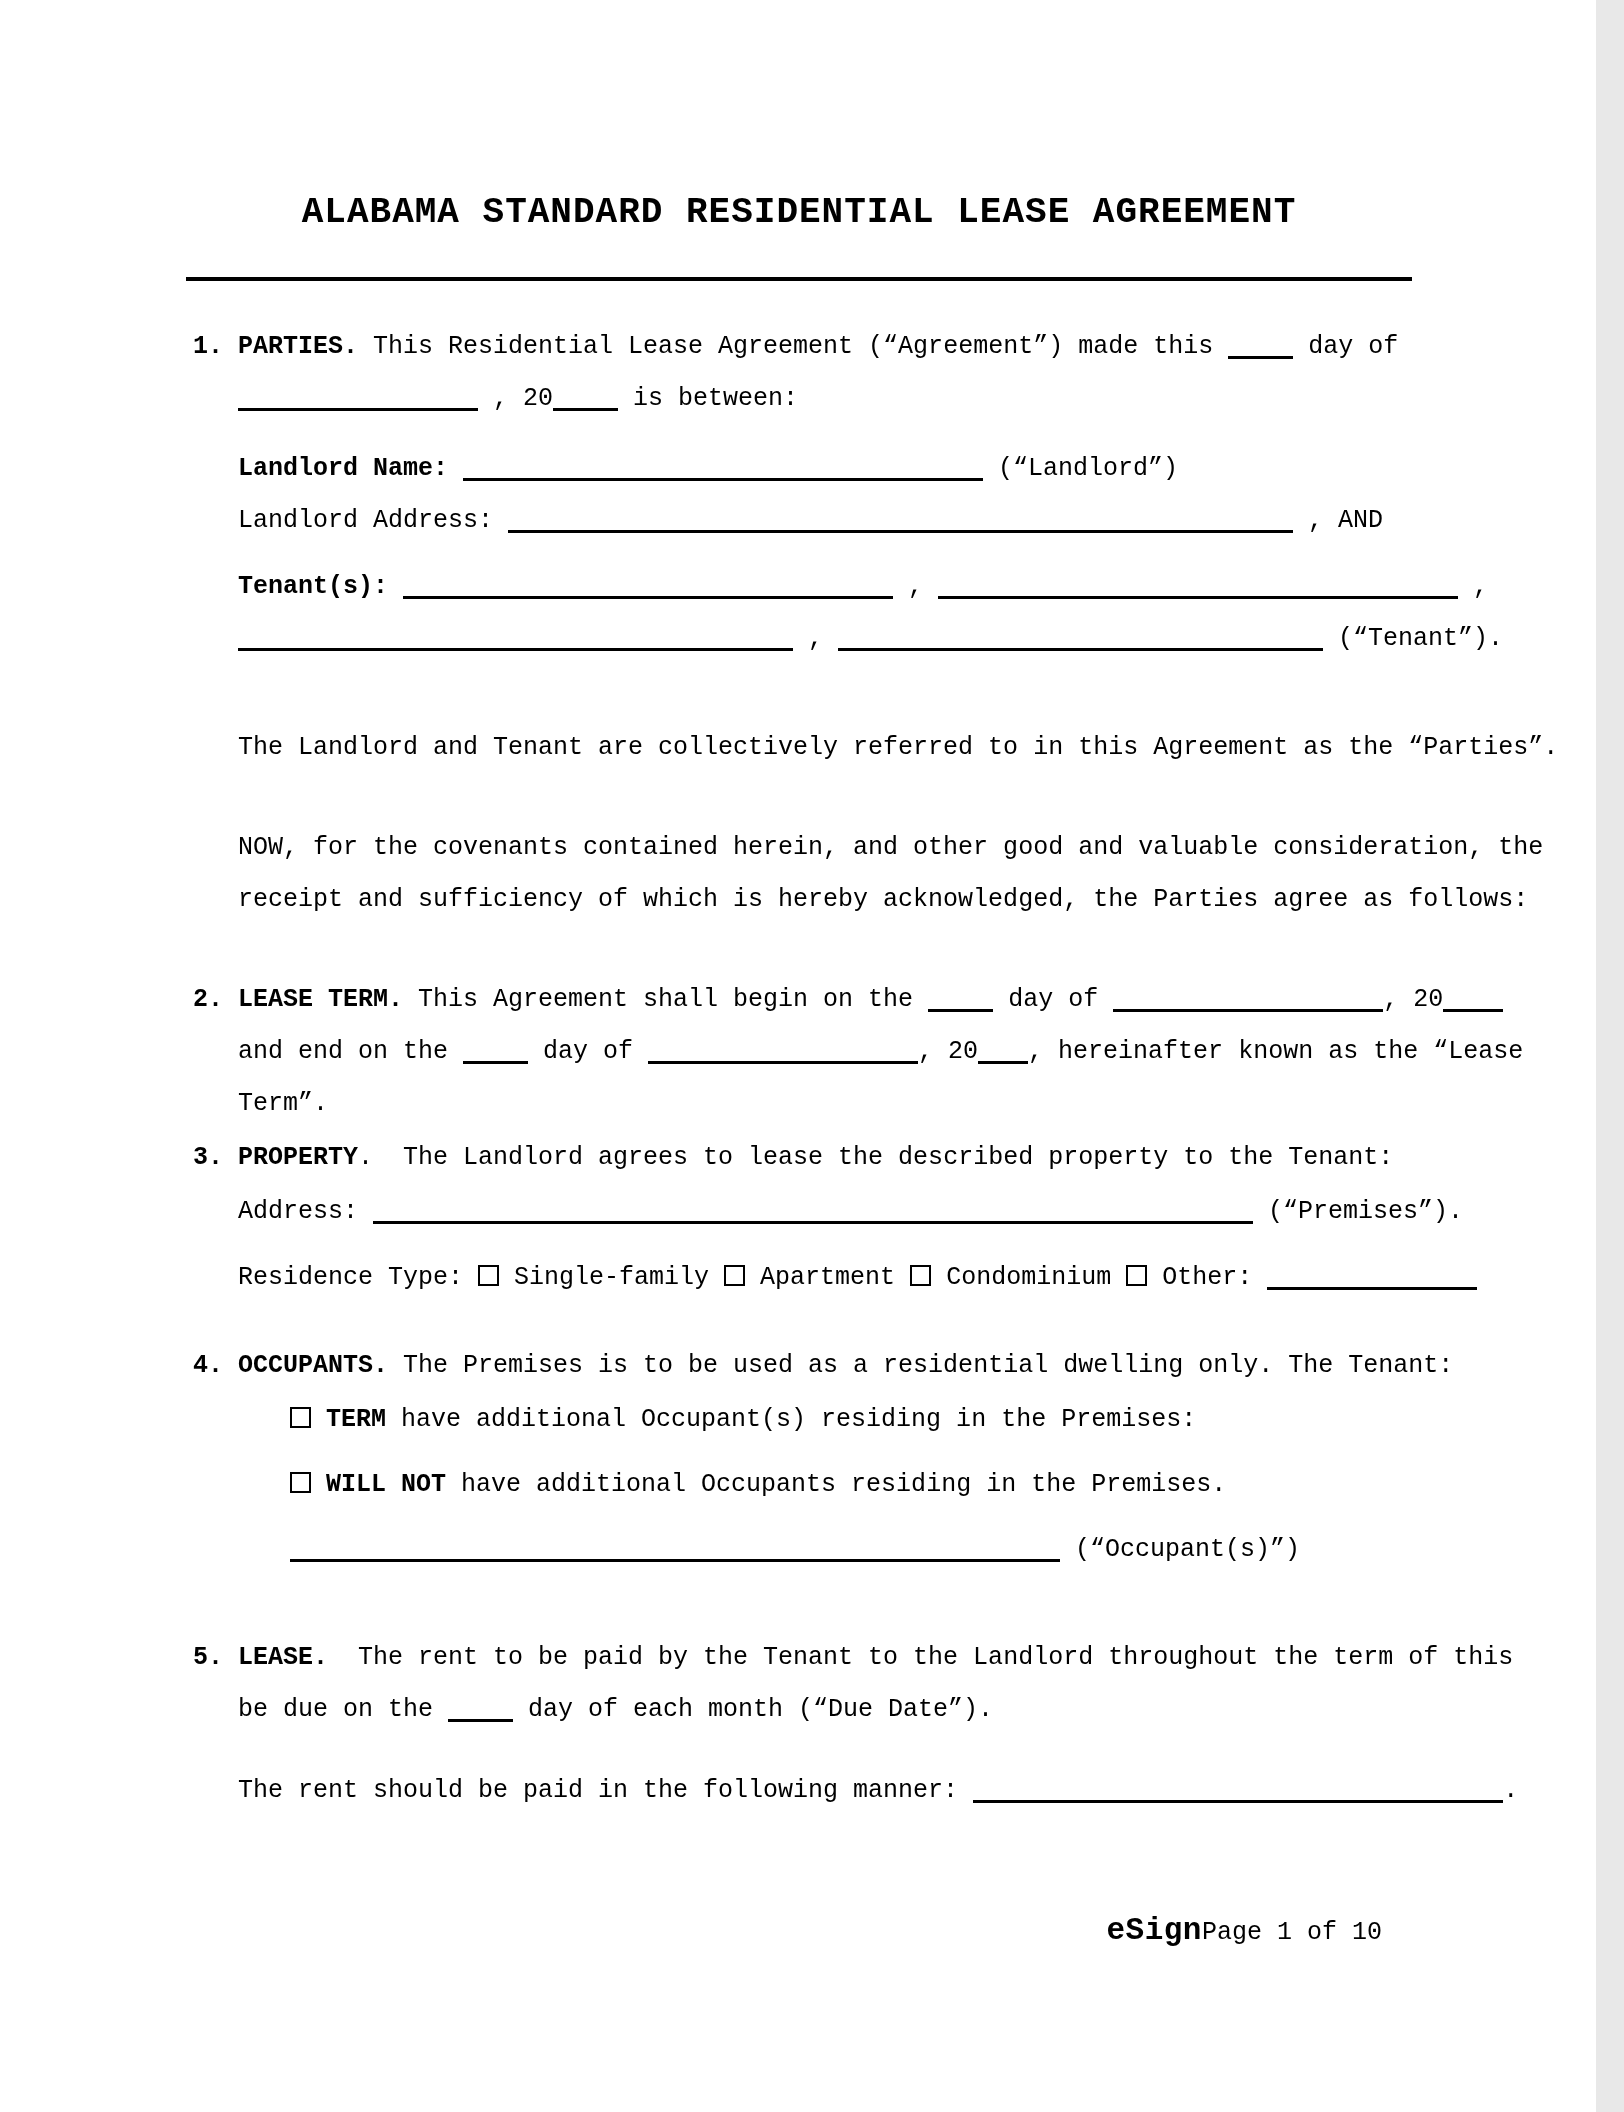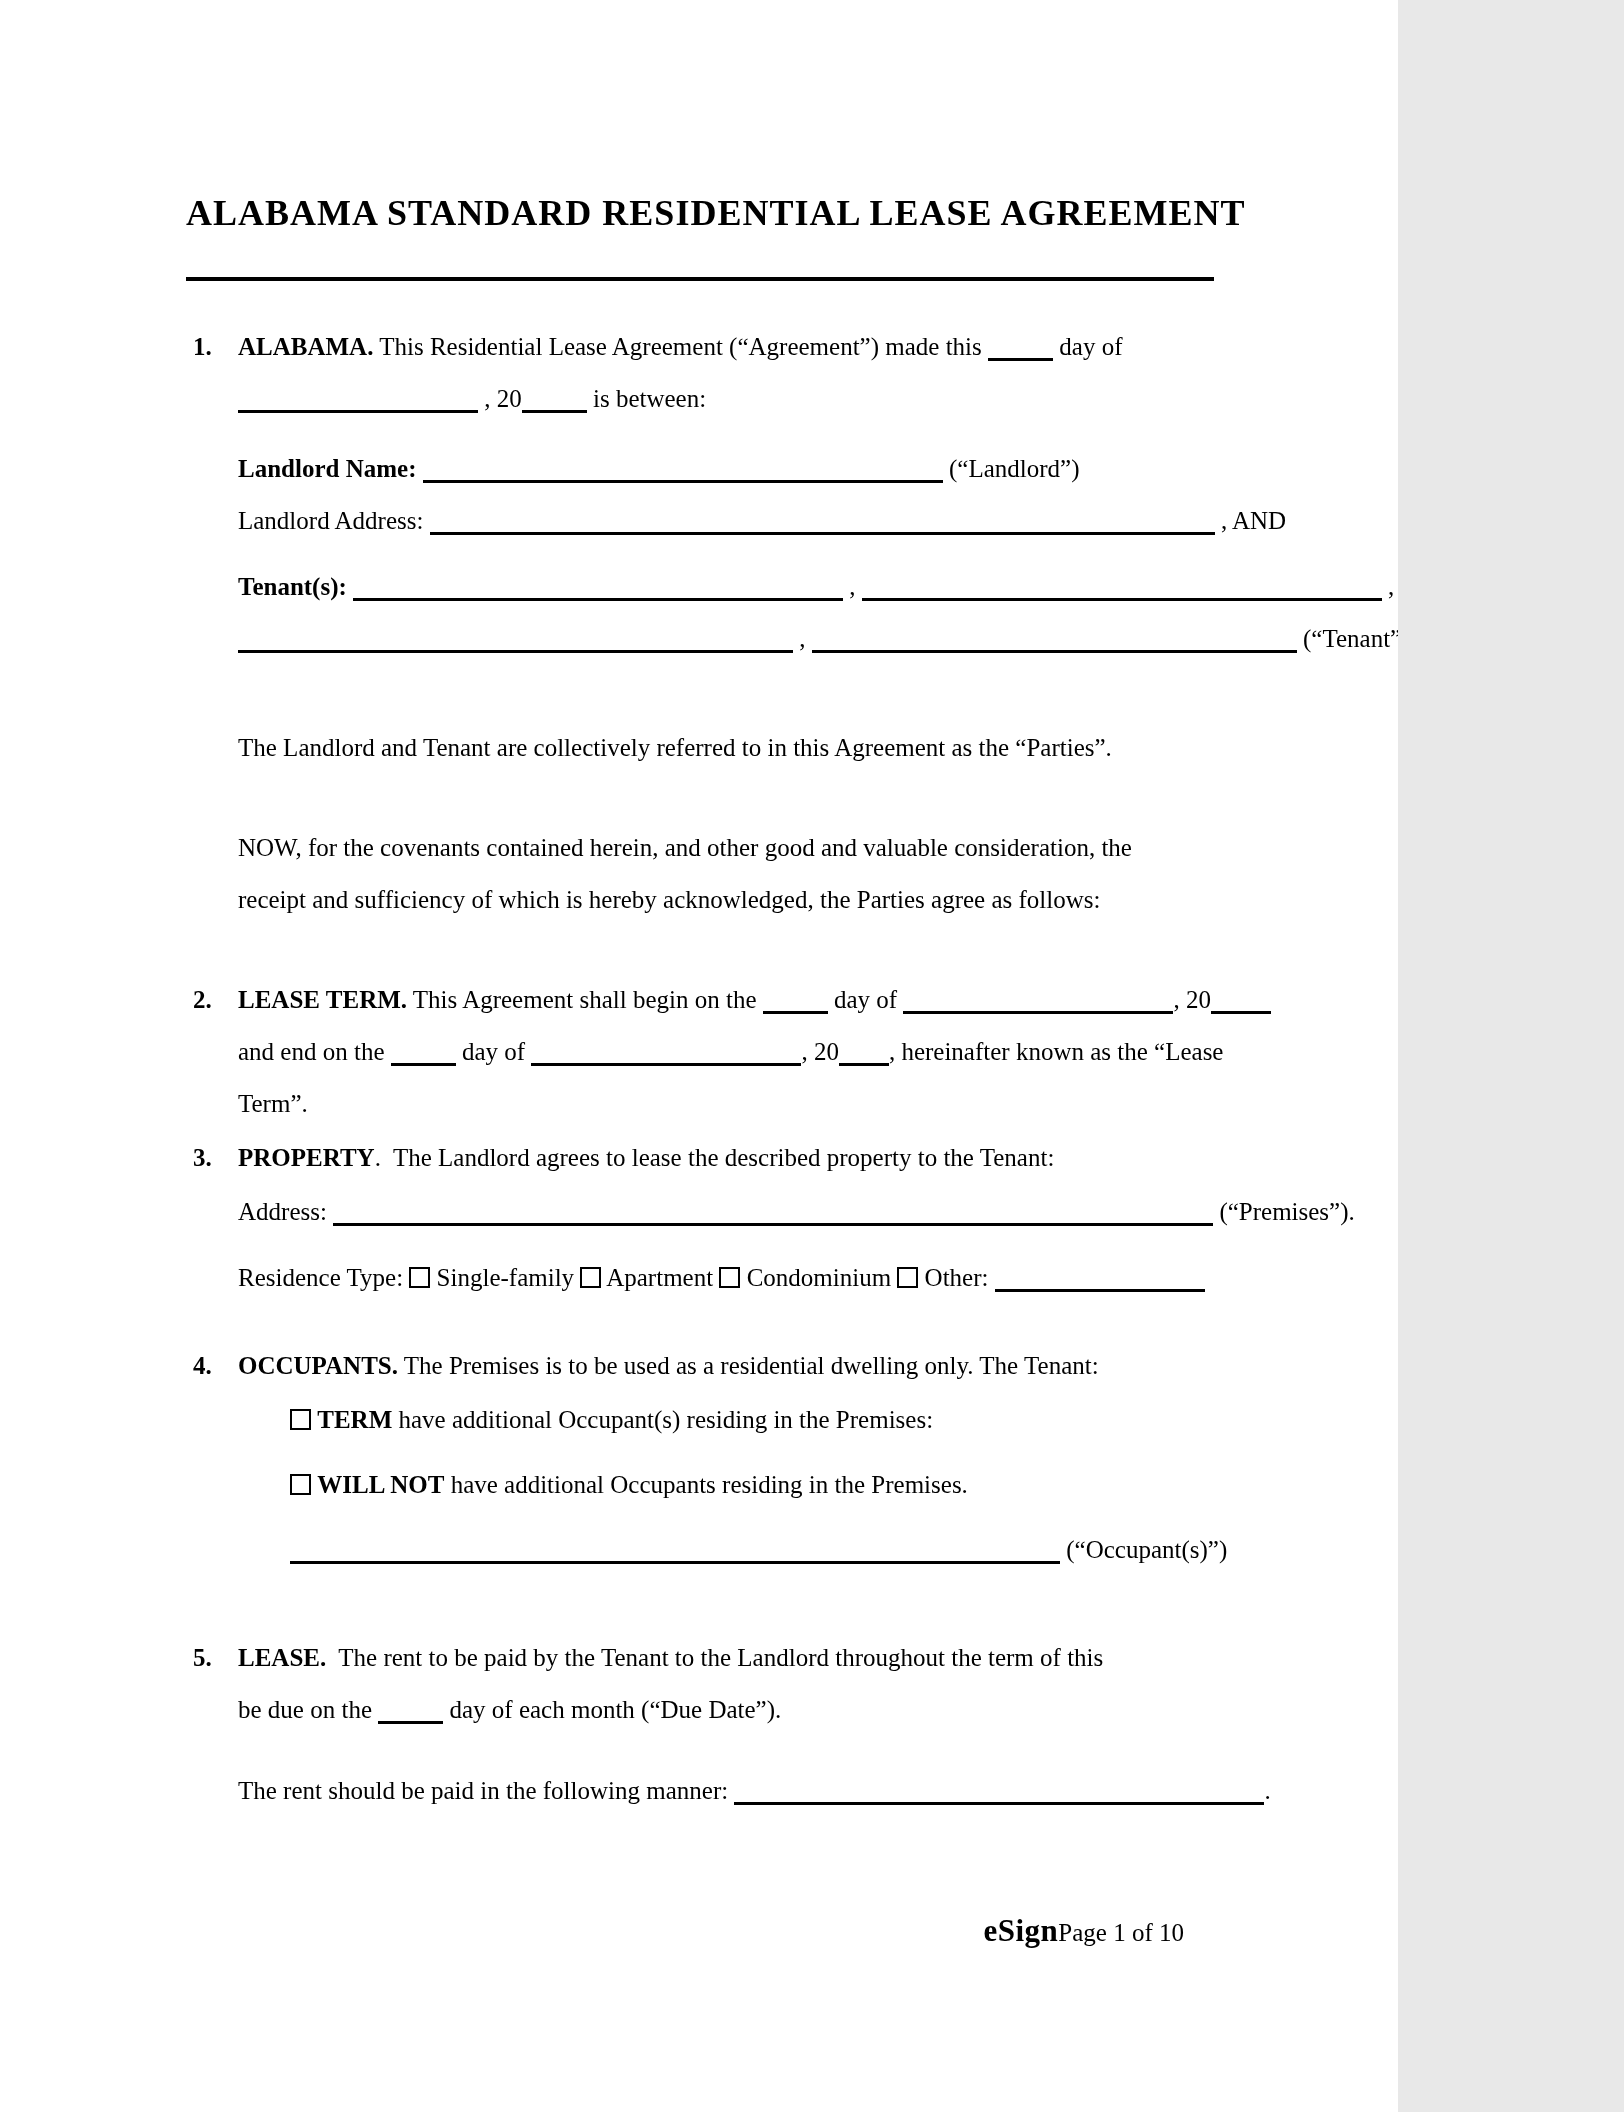--- a/index.html
+++ b/index.html
@@ -5,11 +5,11 @@
   html, body { margin: 0; padding: 0; background: #e8e8e8; }
   .page {
     position: relative;
-    width: 1398px;
+    width: 1596px;
     height: 2112px;
     background: #ffffff;
     color: #000000;
-    font-family: Liberation Serif, serif;
+    font-family: Liberation Mono, monospace;
     font-size: 25px;
     overflow: hidden;
   }

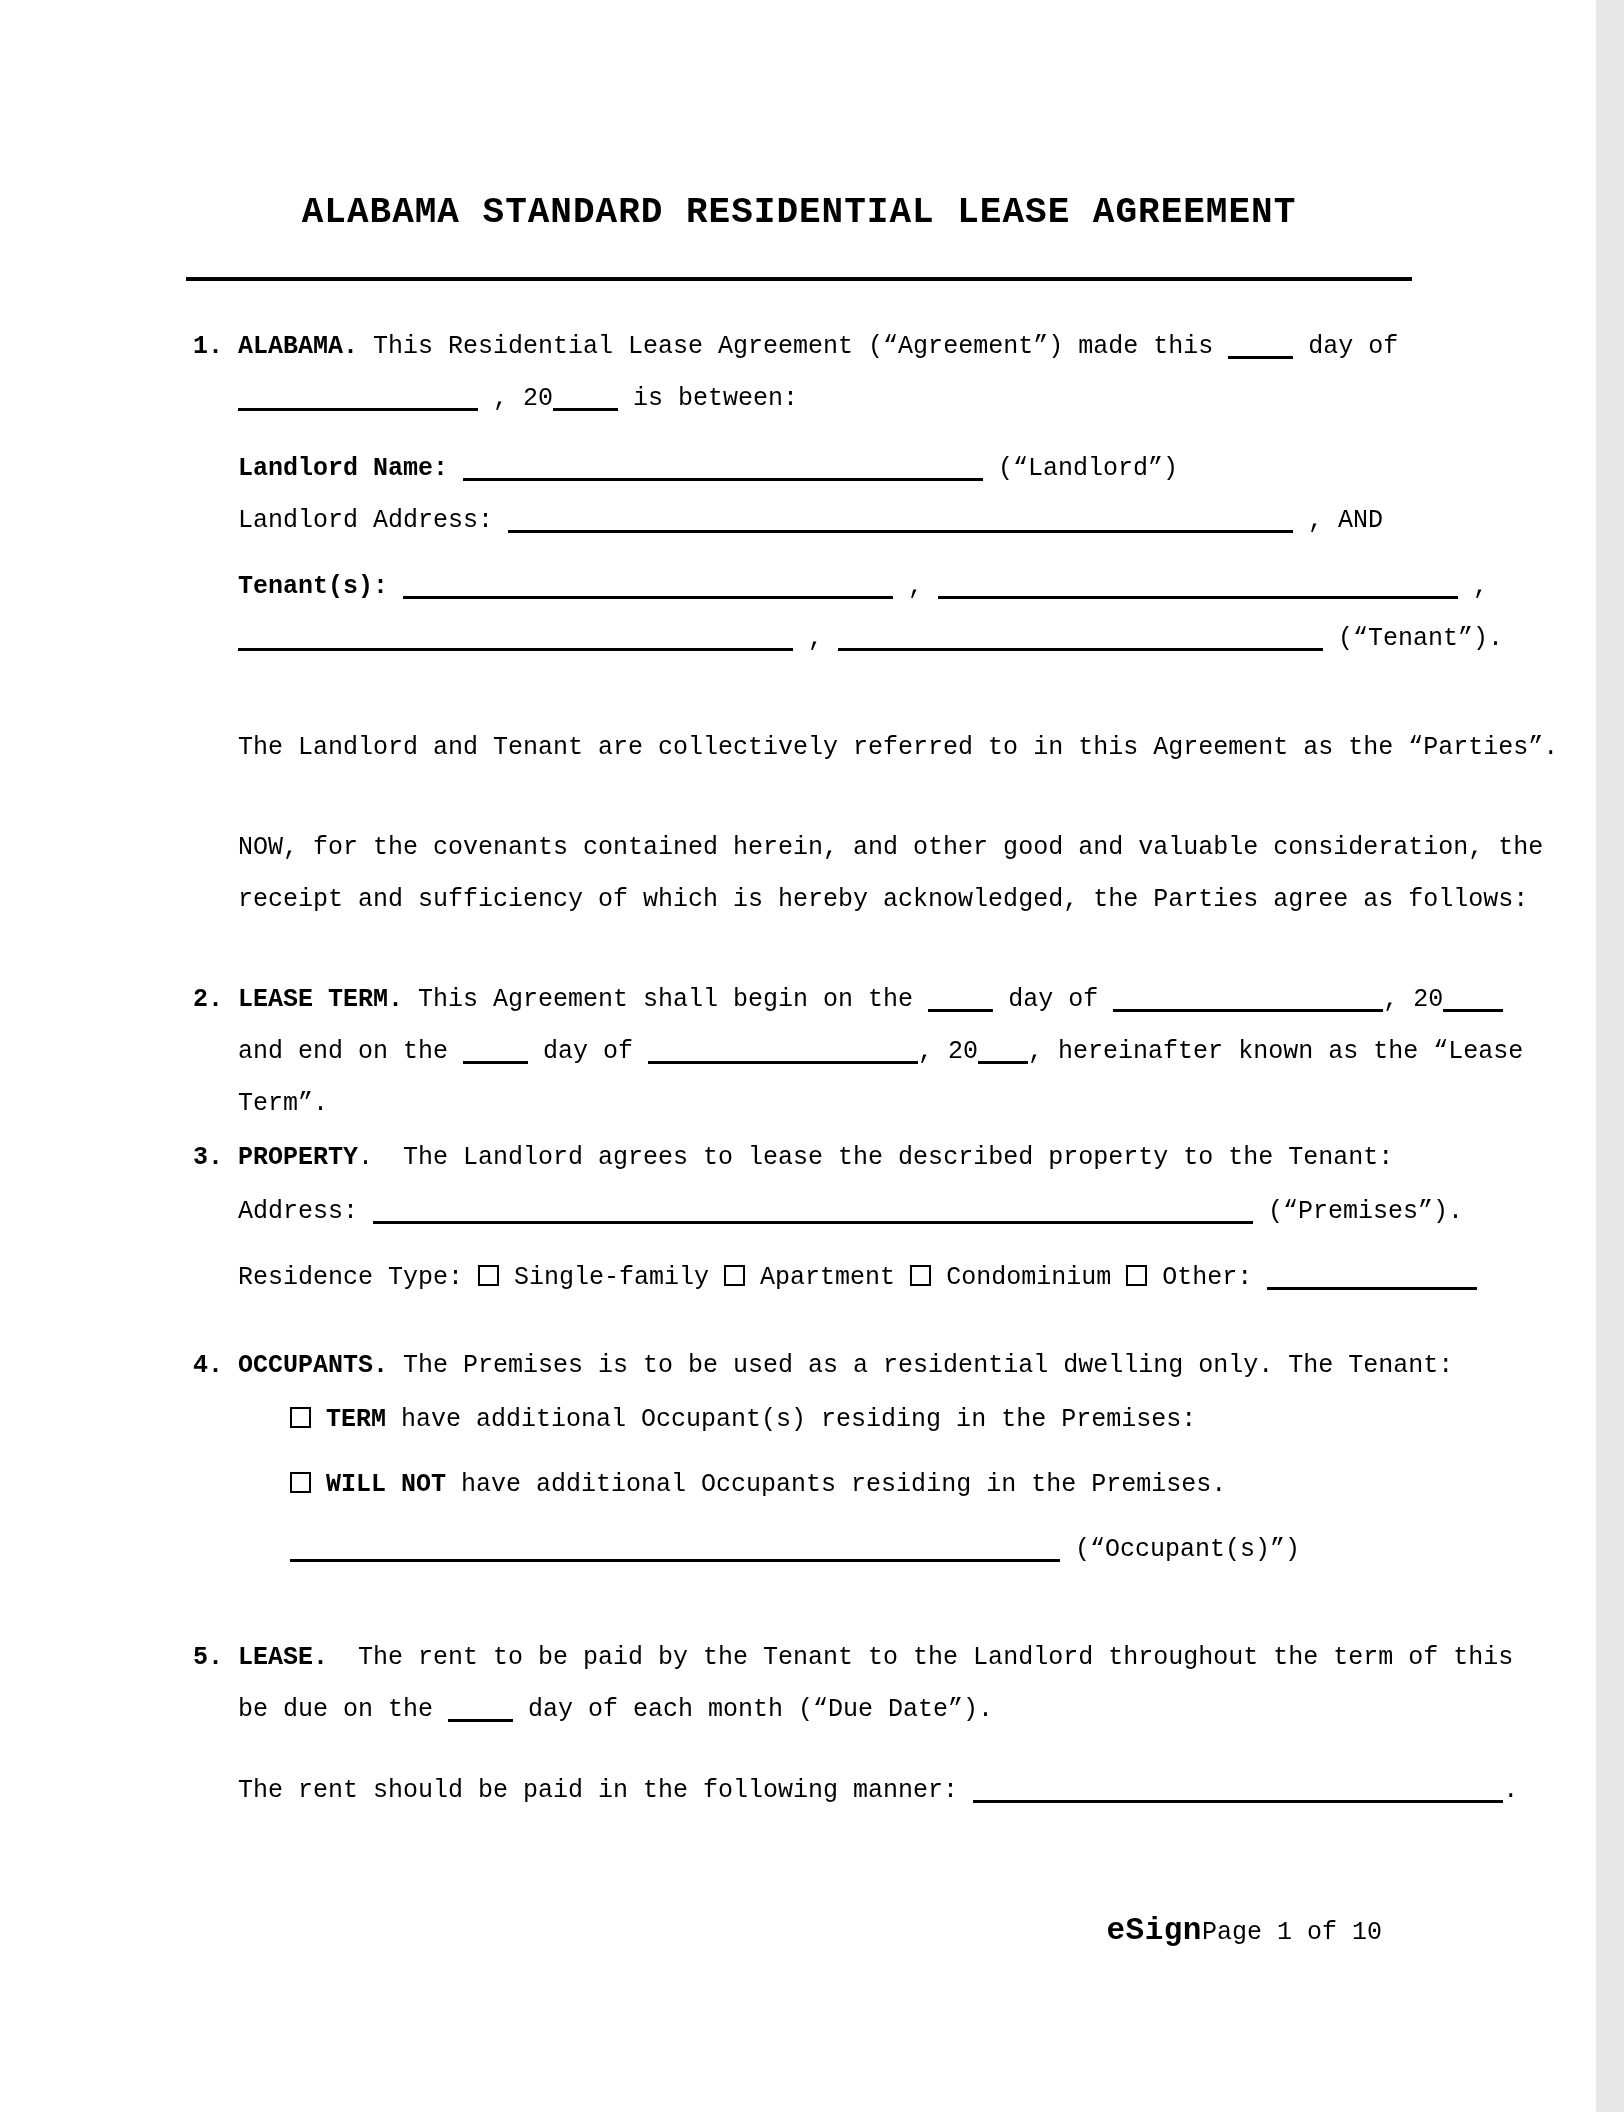--- a/index.html
+++ b/index.html
@@ -84,7 +84,7 @@
     <hr class="title-rule">
 
     <div class="body-lines">
-        <div class="line"><span class="num">1.</span><span class="bd">ALABAMA.</span><span> This Residential Lease Agreement (“Agreement”) made this </span><span class="bl" style="width: 65px;"></span><span> day of</span></div>
+        <div class="line"><span class="num">1.</span><span class="bd">PARTIES.</span><span> This Residential Lease Agreement (“Agreement”) made this </span><span class="bl" style="width: 65px;"></span><span> day of</span></div>
         <div class="line"><span class="bl" style="width: 240px;"></span><span> , 20</span><span class="bl" style="width: 65px;"></span><span> is between:</span></div>
         <div class="line" style="margin-top: 18px;"><span class="bd">Landlord Name: </span><span class="bl" style="width: 520px;"></span><span> (“Landlord”)</span></div>
         <div class="line"><span>Landlord Address: </span><span class="bl" style="width: 785px;"></span><span> , AND</span></div>

